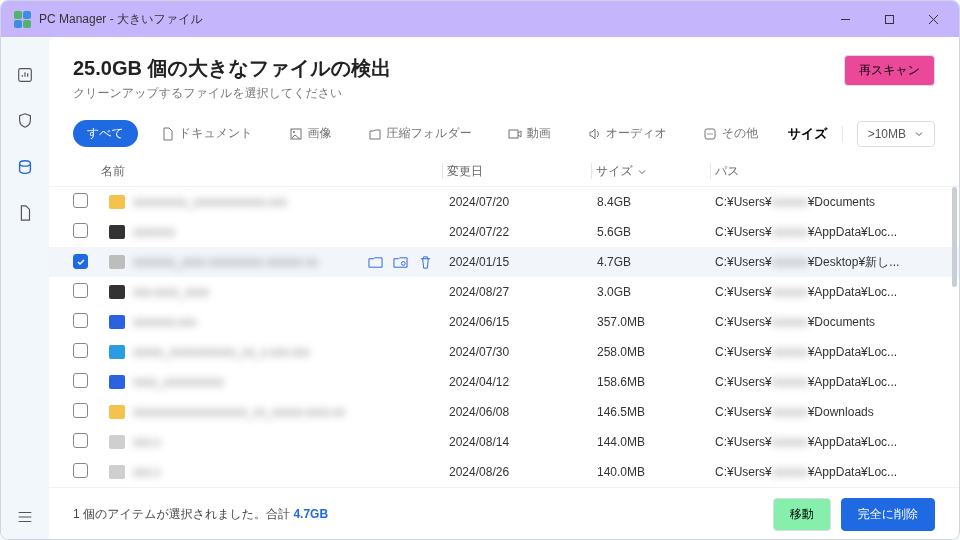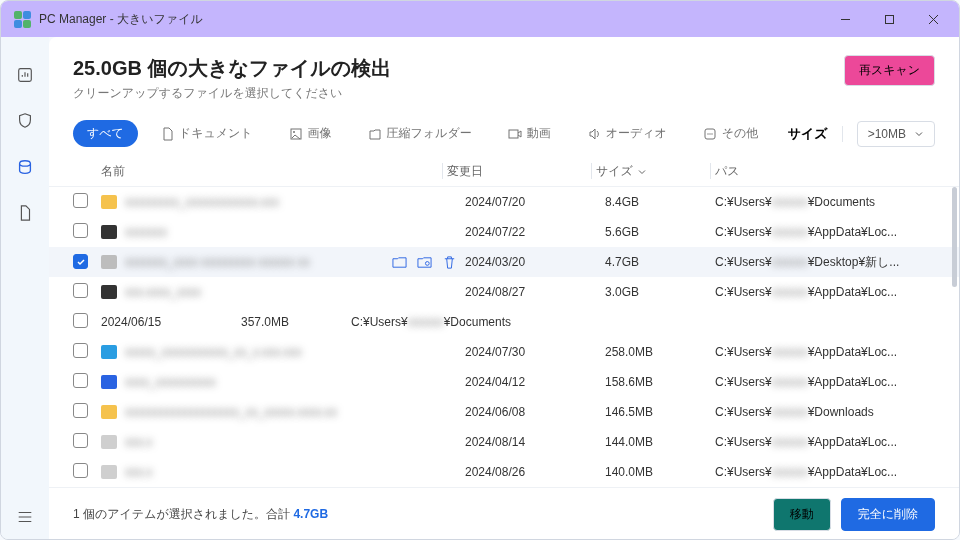--- a/index.html
+++ b/index.html
@@ -34,7 +34,7 @@
 .col-size { width: 110px; display: flex; align-items: center; gap: 4px; }
 .col-path { width: 220px; }
 .tbodywrap { flex: 1; overflow: hidden; position: relative; }
-.row { display: flex; align-items: center; padding: 5px 24px; font-size: 12px; color: #333; height: 30px; }
+.row { display: flex; align-items: center; padding: 5px 24px; font-size: 12px; color: #333; height: 30px; gap: 8px; }
 .row.selected { background: #f2f5fa; }
 .chk { width: 15px; height: 15px; border: 1.5px solid #888; border-radius: 3px; display: inline-flex; align-items: center; justify-content: center; }
 .chk.on { background: #1f6ae3; border-color: #1f6ae3; color: #fff; }

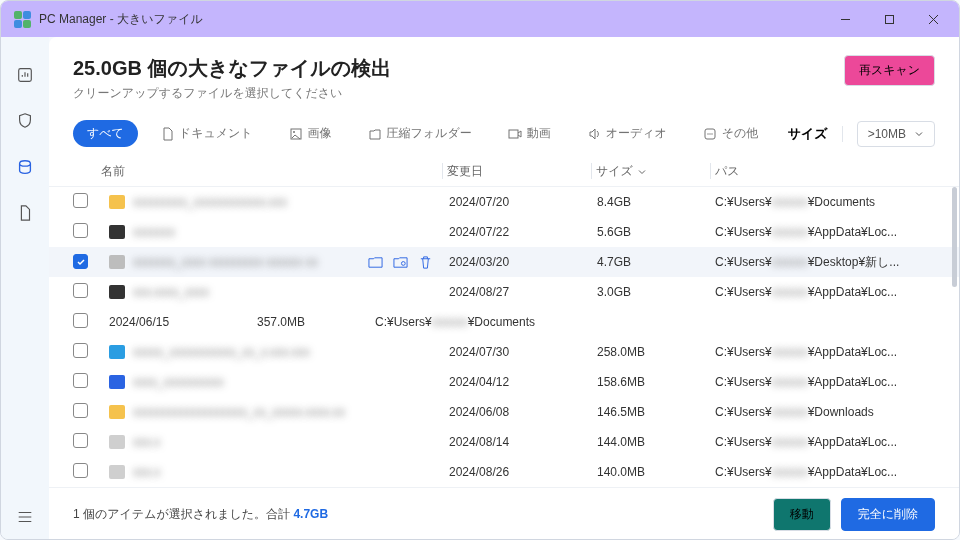--- a/index.html
+++ b/index.html
@@ -233,7 +233,7 @@
                 </svg>
               </span>
             </div>
-            <div class="col-date">2024/03/20</div>
+            <div class="col-date">2024/01/15</div>
             <div class="col-size">4.7GB</div>
             <div class="col-path">C:¥Users¥<span class="blur">xxxxxx</span>¥Desktop¥新し...</div>
           </div>

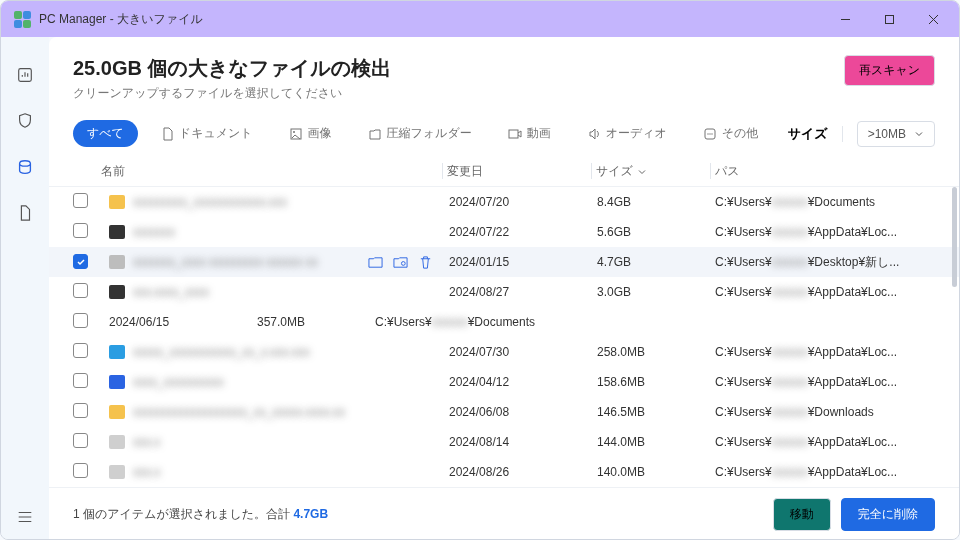--- a/index.html
+++ b/index.html
@@ -249,6 +249,10 @@
           </div>
           <div class="row">
             <div class="col-chk"><span class="chk"></span></div>
+            <div class="col-name" style="display:flex;align-items:center">
+              <span class="ficon" style="background:#2a63e2"></span>
+              <span class="blur">xxxxxxx.xxx</span>
+            </div>
             <div class="col-date">2024/06/15</div>
             <div class="col-size">357.0MB</div>
             <div class="col-path">C:¥Users¥<span class="blur">xxxxxx</span>¥Documents</div>

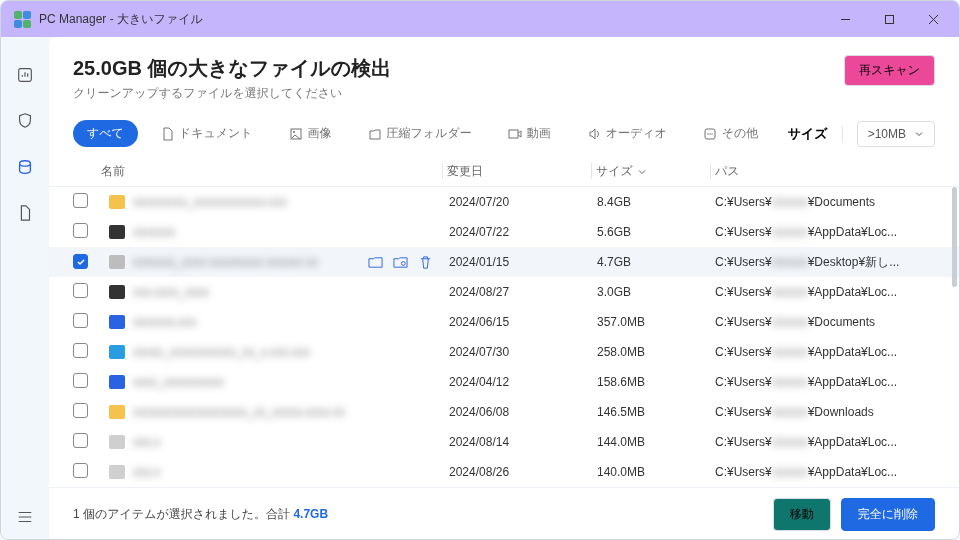--- a/index.html
+++ b/index.html
@@ -46,7 +46,7 @@
 .footer { display: flex; align-items: center; padding: 10px 24px; border-top: 1px solid #eef1f5; font-size: 12px; color: #444; }
 .footer .total { color: #1f6ae3; font-weight: 600; }
 .footer .btns { margin-left: auto; display: flex; gap: 10px; }
-.btn { padding: 7px 16px; border-radius: 4px; font-size: 12px; border: 1px solid #d8dde5; background: #0f766e; }
+.btn { padding: 7px 16px; border-radius: 4px; font-size: 12px; border: 1px solid #d8dde5; background: #86efac; }
 .btn.primary { background: #1f6ae3; color: #fff; border-color: #1f6ae3; }
 .sep { width: 1px; height: 16px; background: #e2e6ec; margin: 0 4px; }
 </style>

